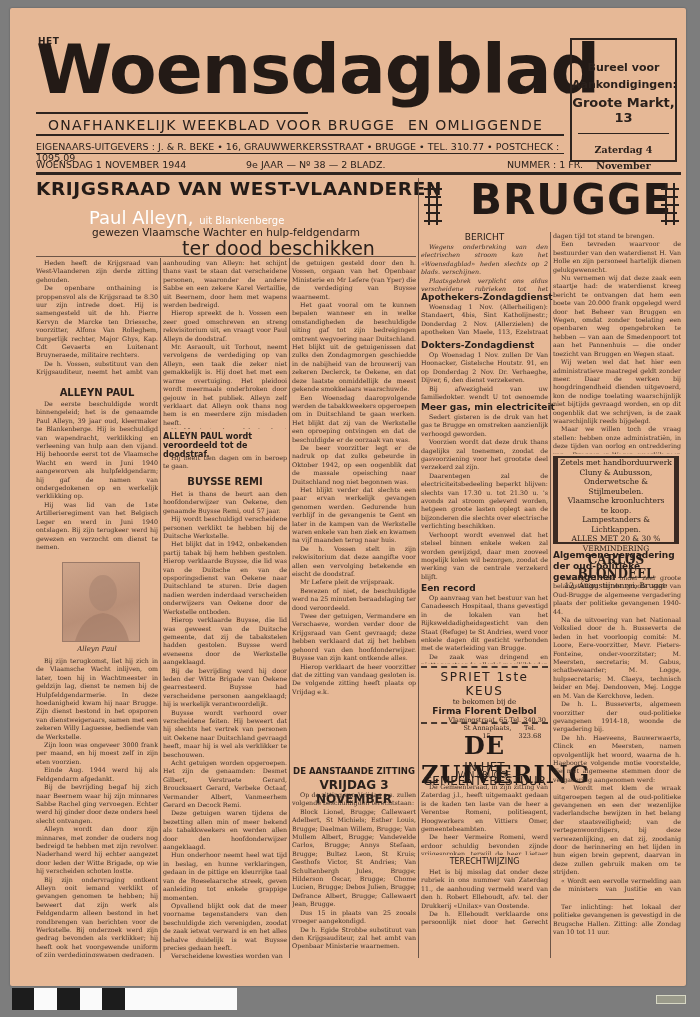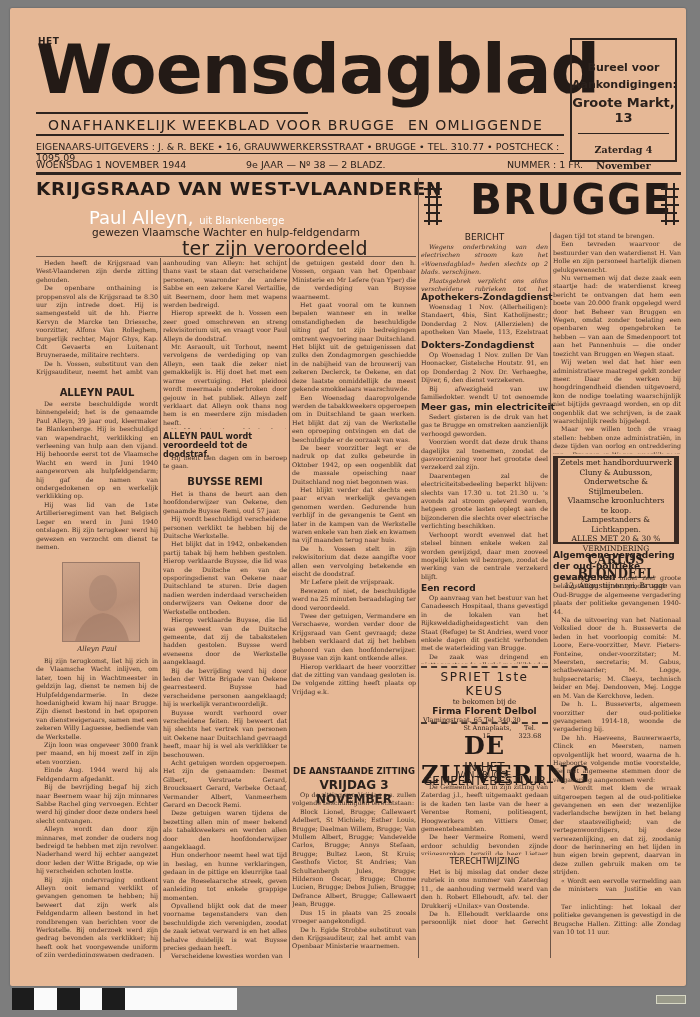--- a/index.html
+++ b/index.html
@@ -74,7 +74,7 @@
   <small>uit Blankenberge</small>
 </div>
 <div class="abs h-gew">gewezen Vlaamsche Wachter en hulp-feldgendarm</div>
-<div class="abs h-ter">ter zijn veroordeeld</div>
+<div class="abs h-ter">ter dood beschikken</div>
 <div class="hline" style="left:36px;top:256px;width:380px;"></div>
 
 <svg class="abs tree" style="left:423px;top:181px;" viewBox="0 0 20 46">

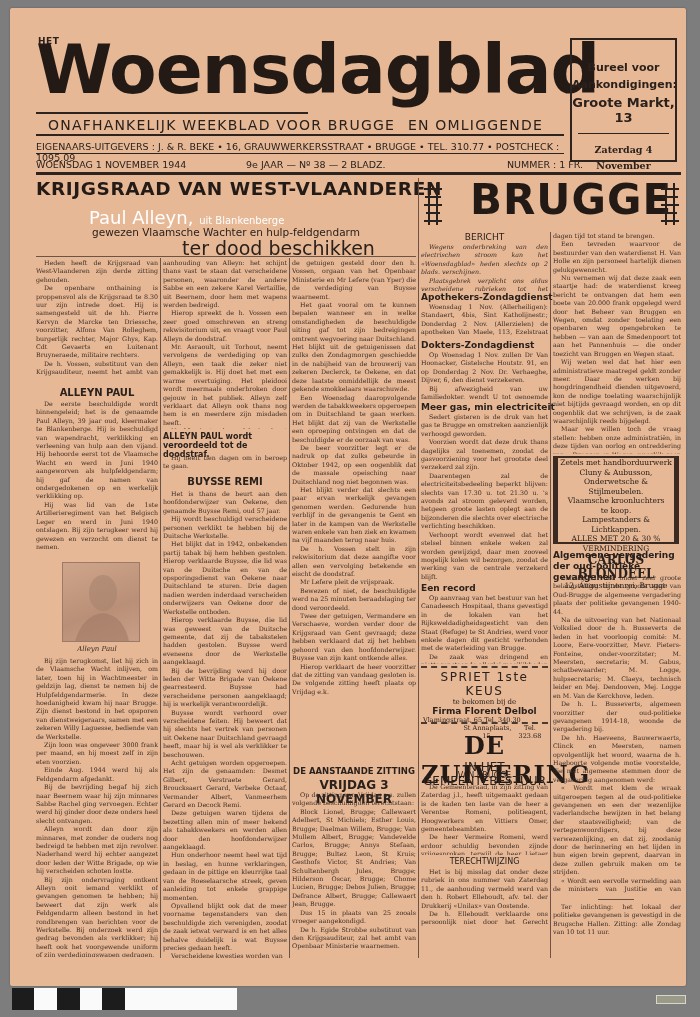--- a/index.html
+++ b/index.html
@@ -211,7 +211,7 @@
   <div style="font:12px 'DejaVu Sans',sans-serif;letter-spacing:1.5px;margin-top:2px;">SPRIET 1ste KEUS</div>
   <div style="font:7px 'DejaVu Serif',serif;">te bekomen bij de</div>
   <div style="font:bold 9px 'DejaVu Sans',sans-serif;">Firma Florent Delbol</div>
-  <div style="font:6.5px 'DejaVu Serif',serif;display:flex;justify-content:flex-start;padding:0 2px;">
+  <div style="font:6.5px 'DejaVu Serif',serif;display:flex;justify-content:flex-end;padding:0 2px;">
       <span>Vlamingstraat, 65.</span>
       <span>Tel. 340.30</span>
     </div>

